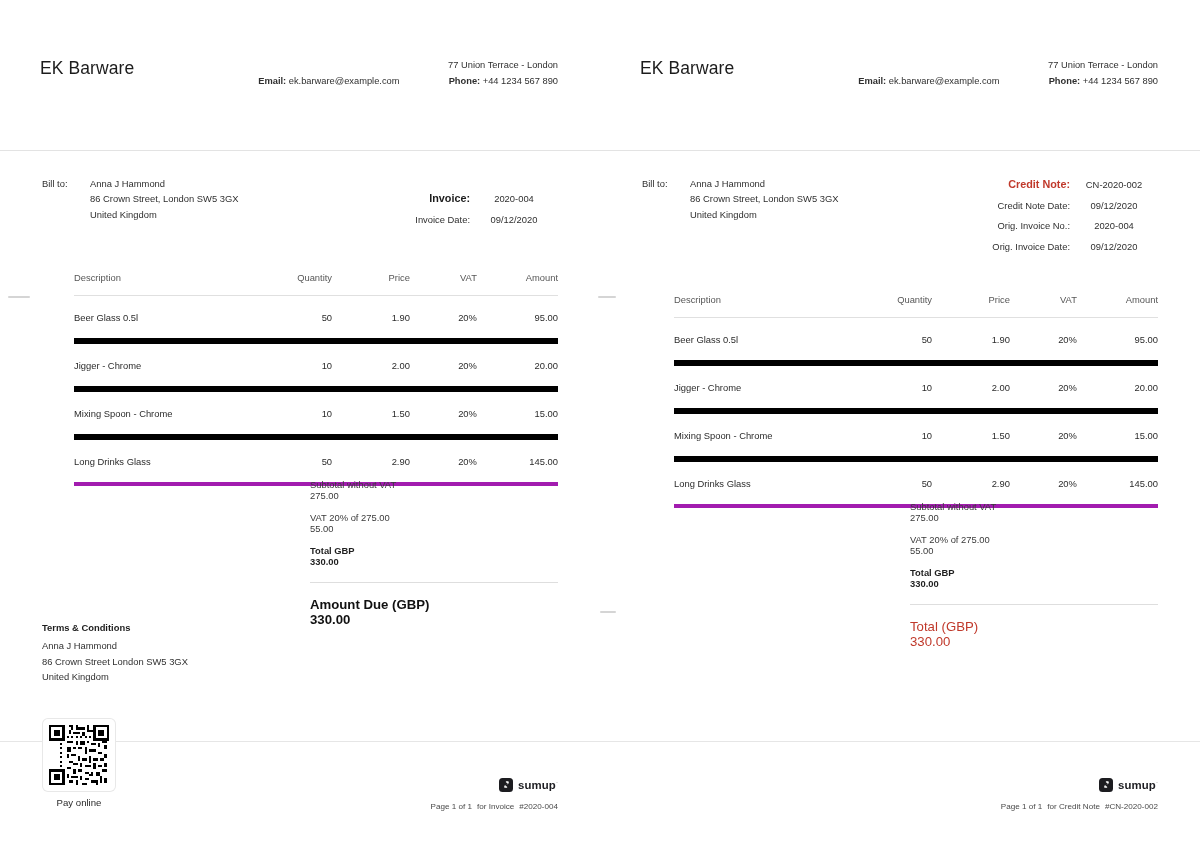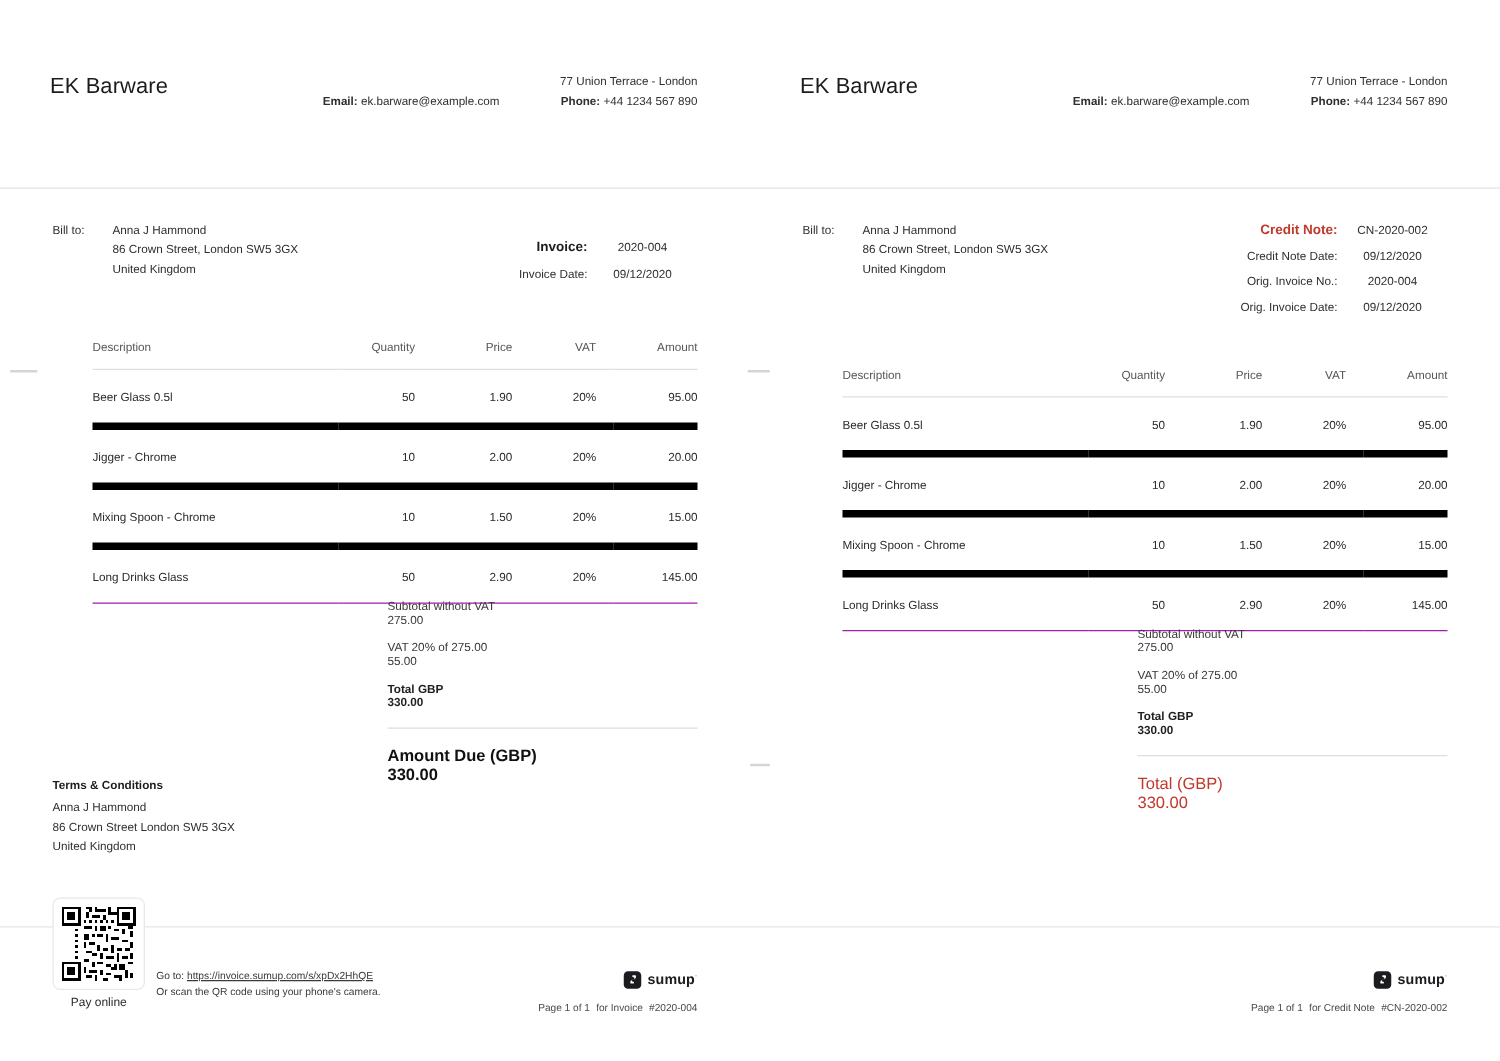--- a/index.html
+++ b/index.html
@@ -157,7 +157,7 @@
     color: #2b2b2b;
     font-size: 9.4px;
   }
-  .items tbody tr:last-child td { border-bottom: 1px solid #a21caf; }
+  .items tbody tr:last-child td { border-bottom: 4px solid #a21caf; }
   .col-desc { text-align: left;  width: 44%; }
   .col-qty  { text-align: right; width: 14%; padding-right: 16px !important; }
   .col-price{ text-align: right; width: 14%; padding-right: 10px !important; }

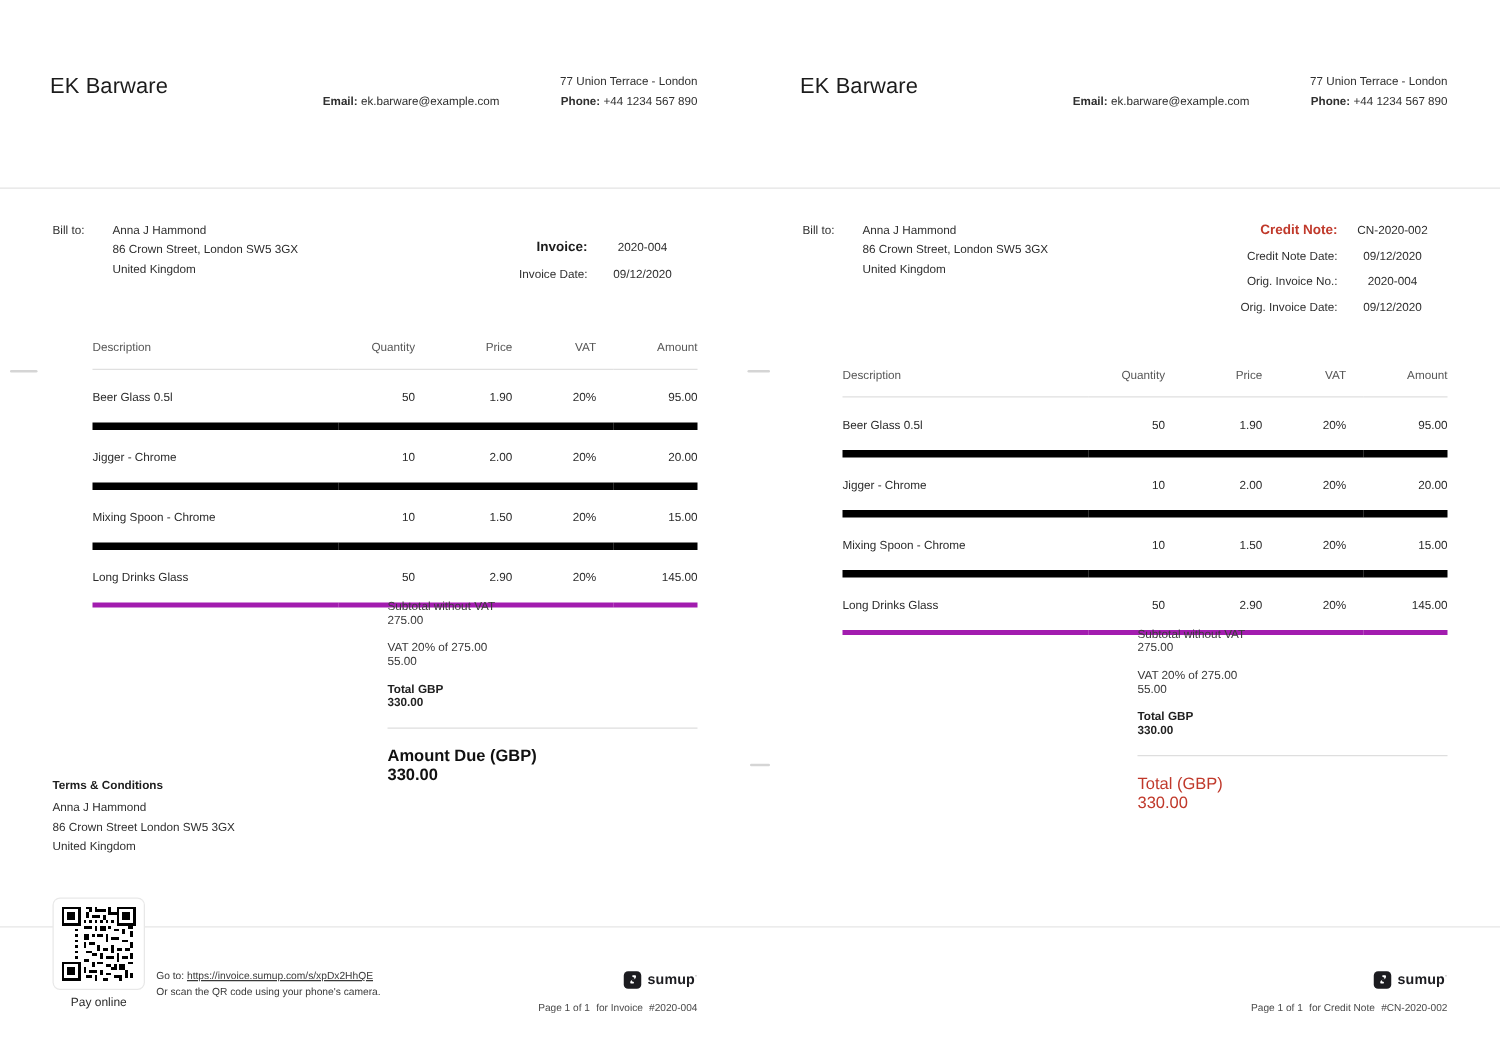--- a/index.html
+++ b/index.html
@@ -516,13 +516,6 @@
       <div class="pay-label">Pay online</div>
     </div>
 
-    <div class="payinfo">
-      <div>
-        <span>Go to:</span>
-        <a href="#">https://invoice.sumup.com/s/xpDx2HhQE</a>
-      </div>
-      <div>Or scan the QR code using your phone's camera.</div>
-    </div>
 
     <div class="footer-right">
       <div class="sumup-logo">

